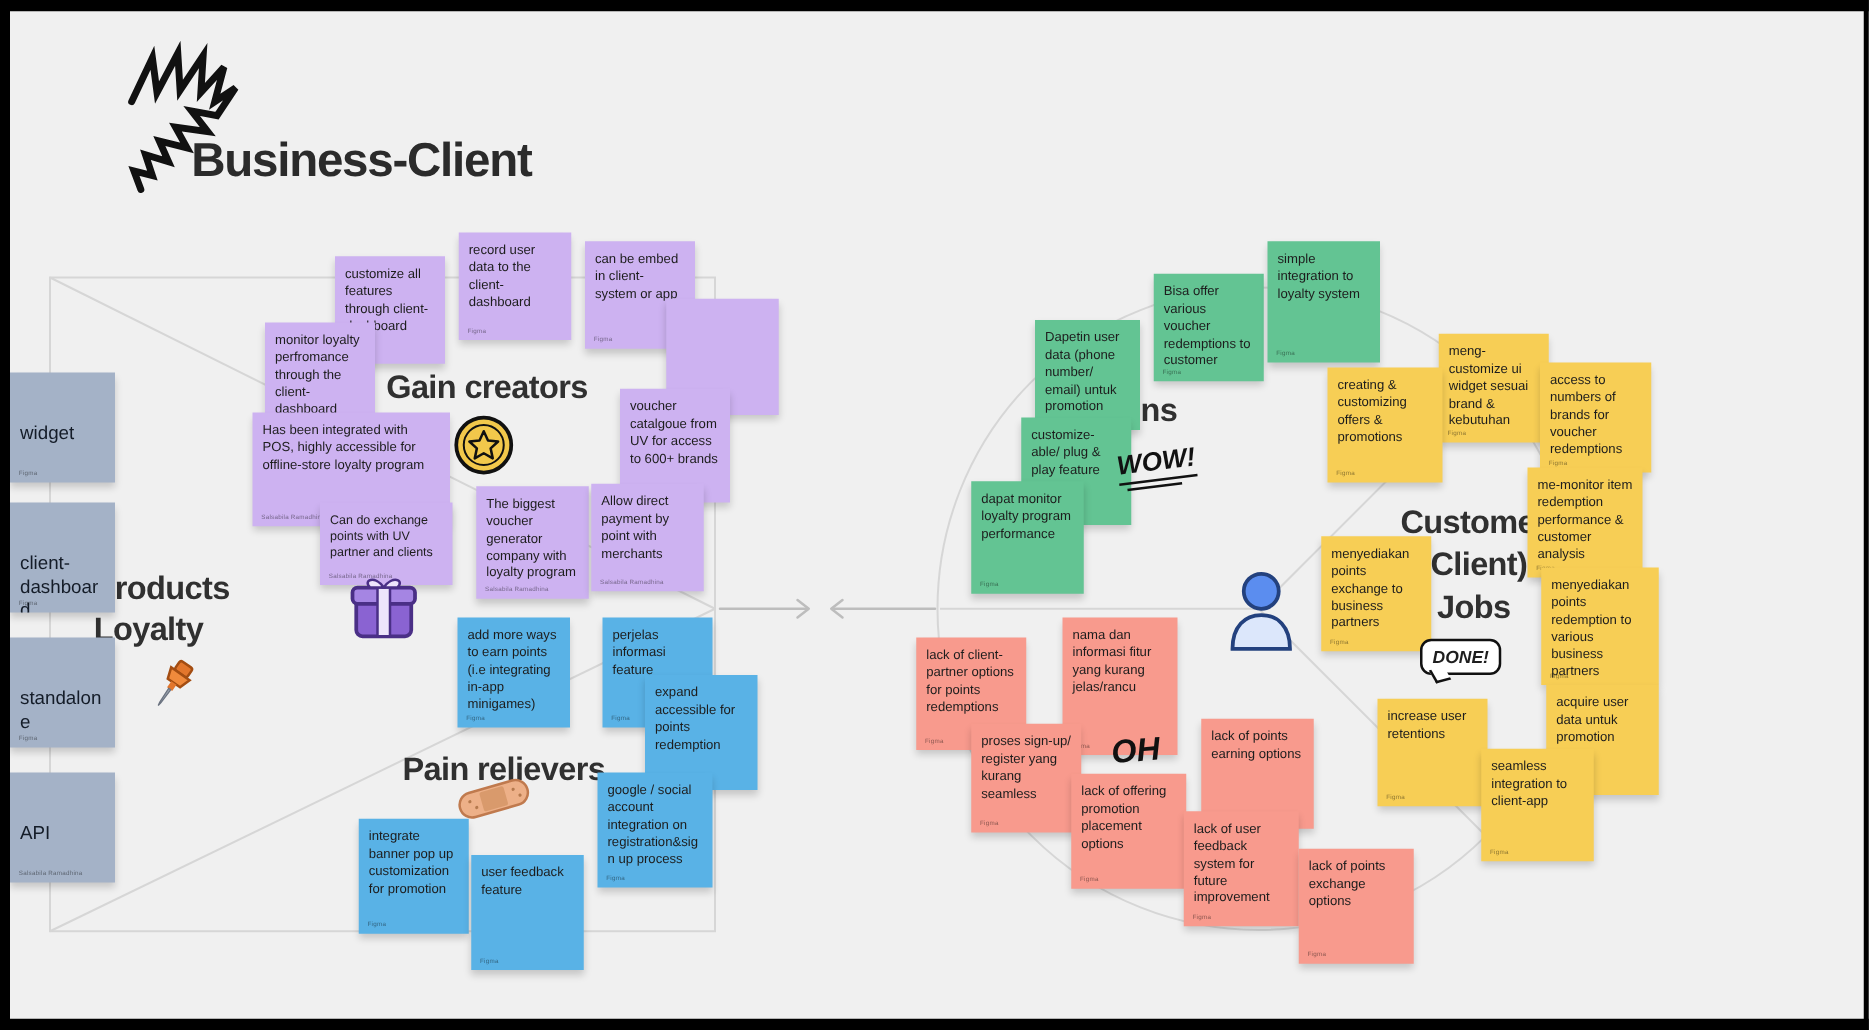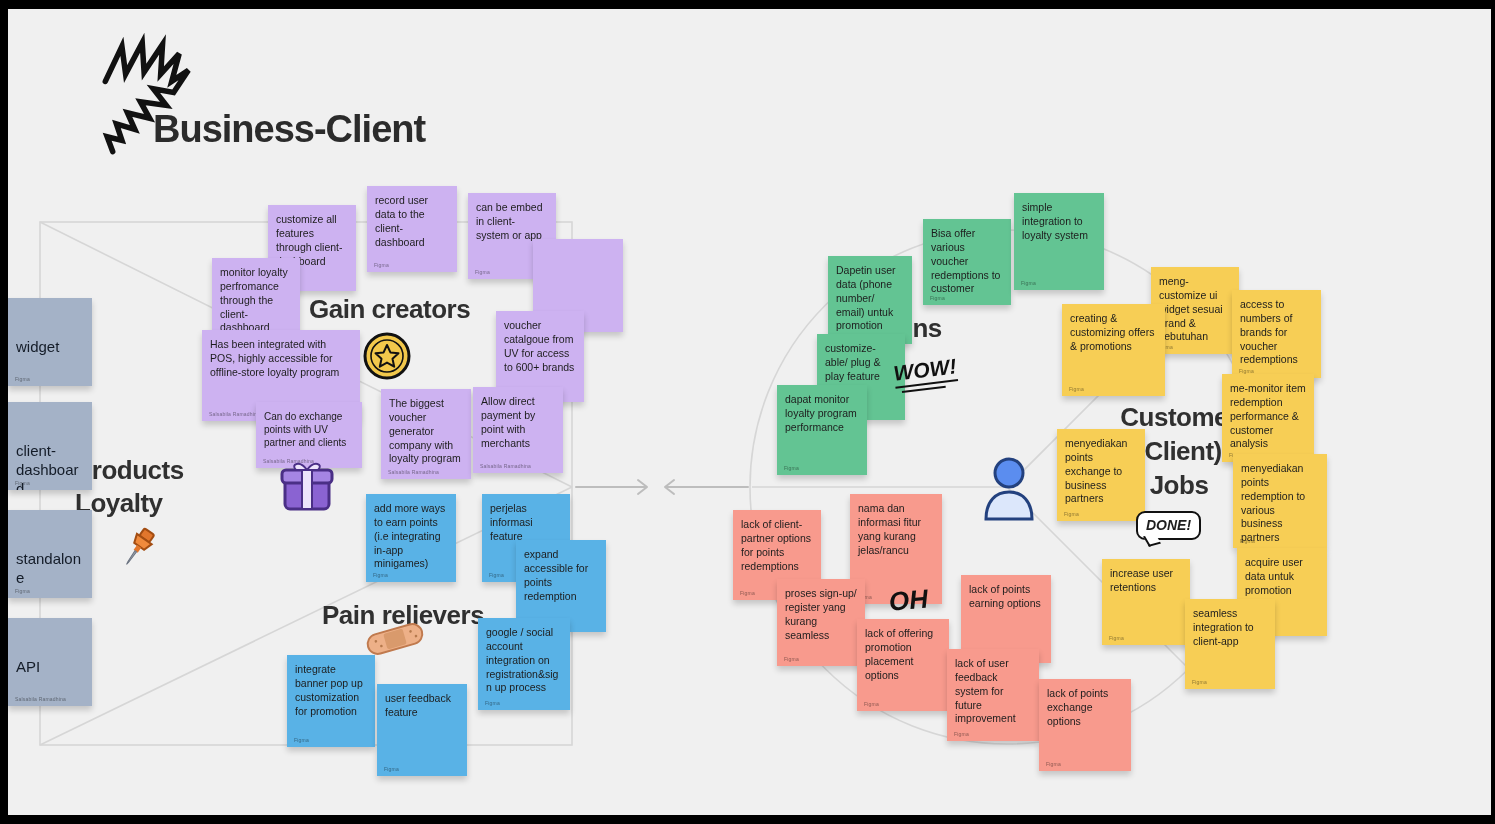--- a/index.html
+++ b/index.html
@@ -250,7 +250,7 @@
   <div class="nt">access to numbers of brands for voucher redemptions</div>
     <div class="na">Figma</div>
 </div>
-<div class="note yellow" style="left:1062px;top:304px;width:103px;height:92px">
+<div class="note yellow" style="left:1062px;top:294px;width:92px;height:92px">
   <div class="nt">creating &amp; customizing offers &amp; promotions</div>
     <div class="na">Figma</div>
 </div>

